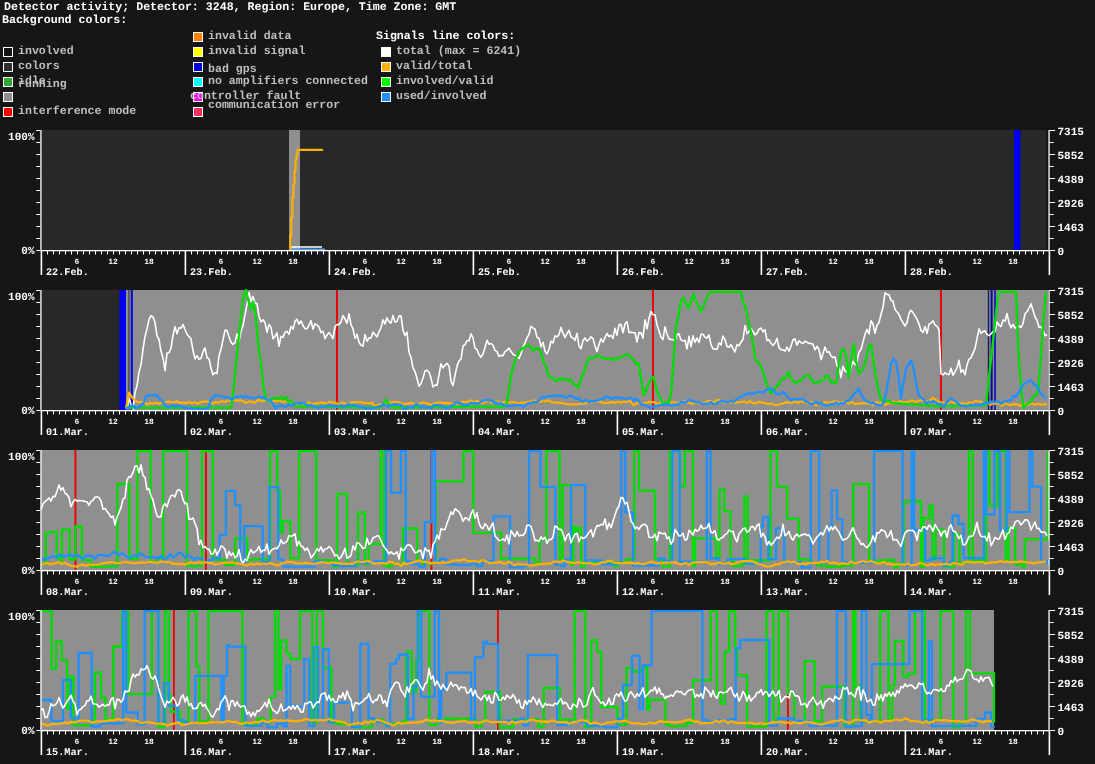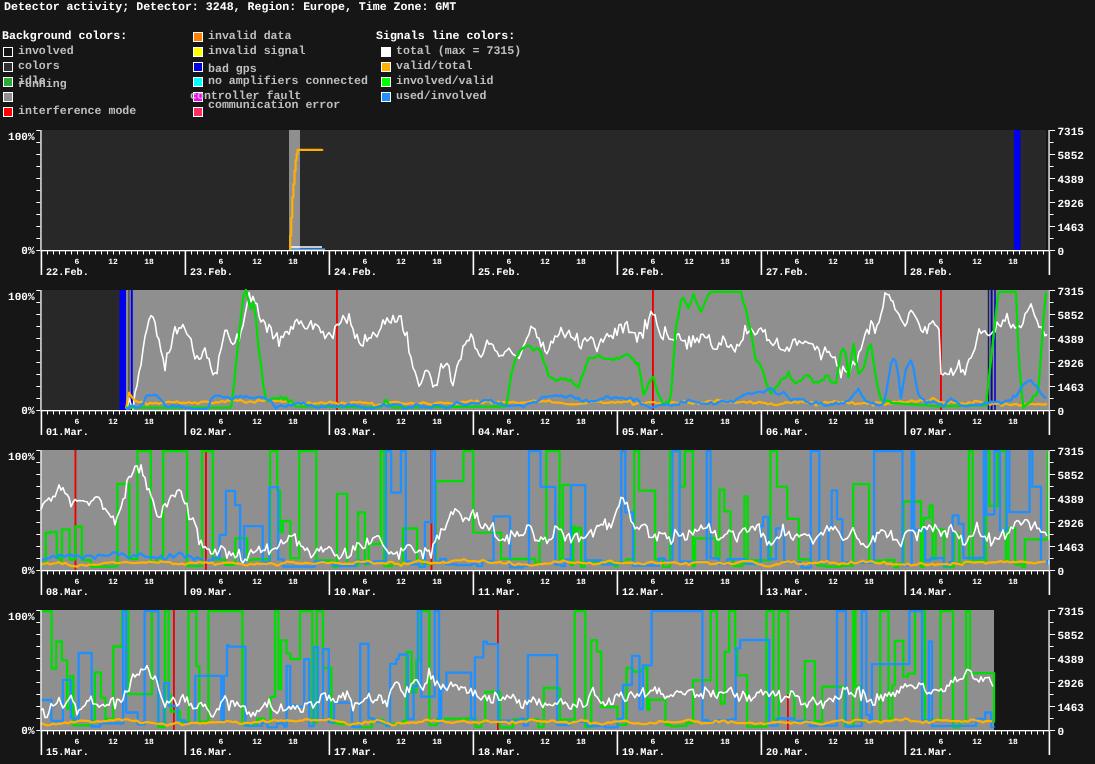--- a/index.html
+++ b/index.html
@@ -7,7 +7,7 @@
 </style></head><body>
 <div id="page">
 <div style="position:absolute;left:4px;top:1px;color:#fff">Detector activity; Detector: 3248, Region: Europe, Time Zone: GMT</div>
-<div style="position:absolute;left:2px;top:30px;color:#fff">Background colors:</div>
+<div style="position:absolute;left:2px;top:14px;color:#fff">Background colors:</div>
     <div style="position:absolute;left:376px;top:30px;color:#fff">Signals line colors:</div>
     <div style="position:absolute;left:3px;top:47px;width:8px;height:8px;border:1px solid #fff;background:#141414"></div>
     <div style="position:absolute;left:18px;top:45px;color:#bebebe">involved</div>

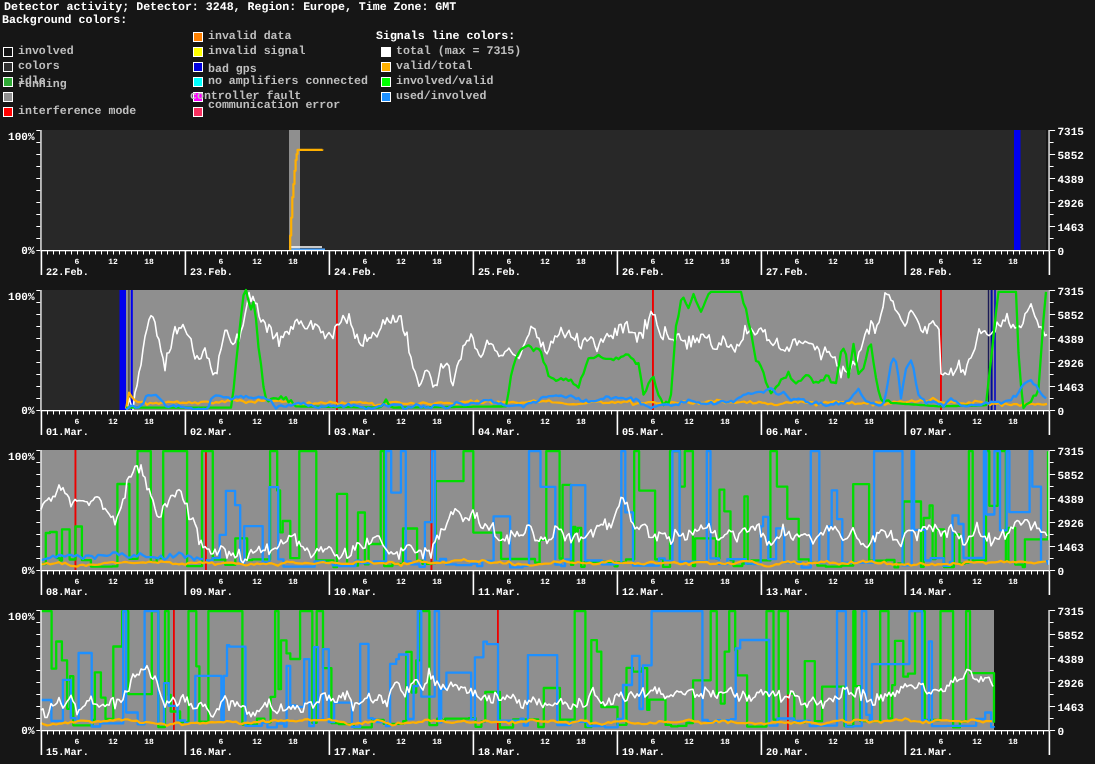--- a/index.html
+++ b/index.html
@@ -32,7 +32,7 @@
     <div style="position:absolute;left:193px;top:107px;width:8px;height:8px;border:1px solid #fff;background:#f83060"></div>
     <div style="position:absolute;left:208px;top:99px;color:#bebebe">communication error</div>
     <div style="position:absolute;left:381px;top:47px;width:8px;height:8px;border:1px solid #fff;background:#ffffff"></div>
-    <div style="position:absolute;left:396px;top:45px;color:#bebebe">total (max = 7315)</div>
+    <div style="position:absolute;left:396px;top:45px;color:#bebebe">total (max = 6241)</div>
     <div style="position:absolute;left:381px;top:62px;width:8px;height:8px;border:1px solid #fff;background:#ffb000"></div>
     <div style="position:absolute;left:396px;top:60px;color:#bebebe">valid/total</div>
     <div style="position:absolute;left:381px;top:77px;width:8px;height:8px;border:1px solid #fff;background:#00ff00"></div>

